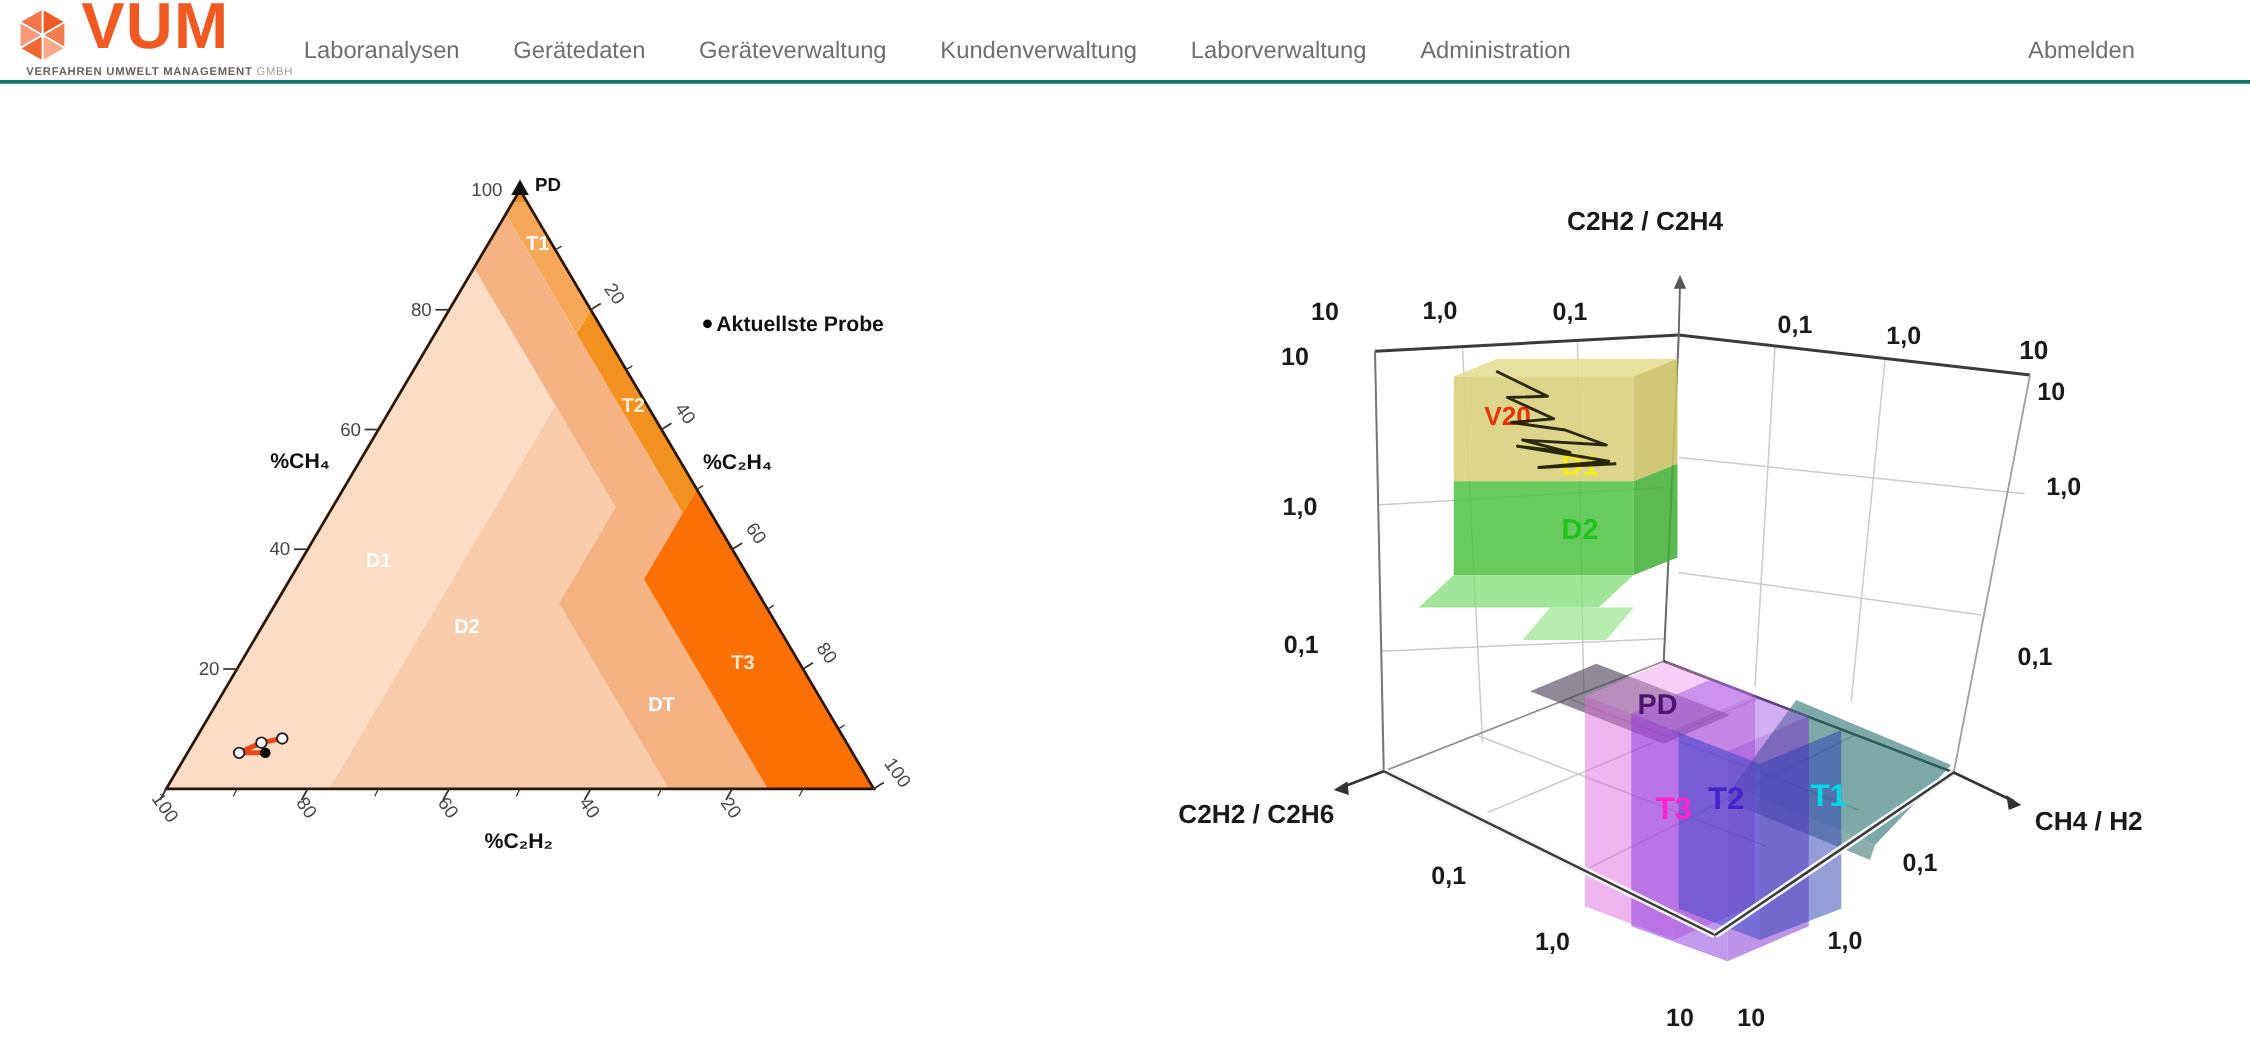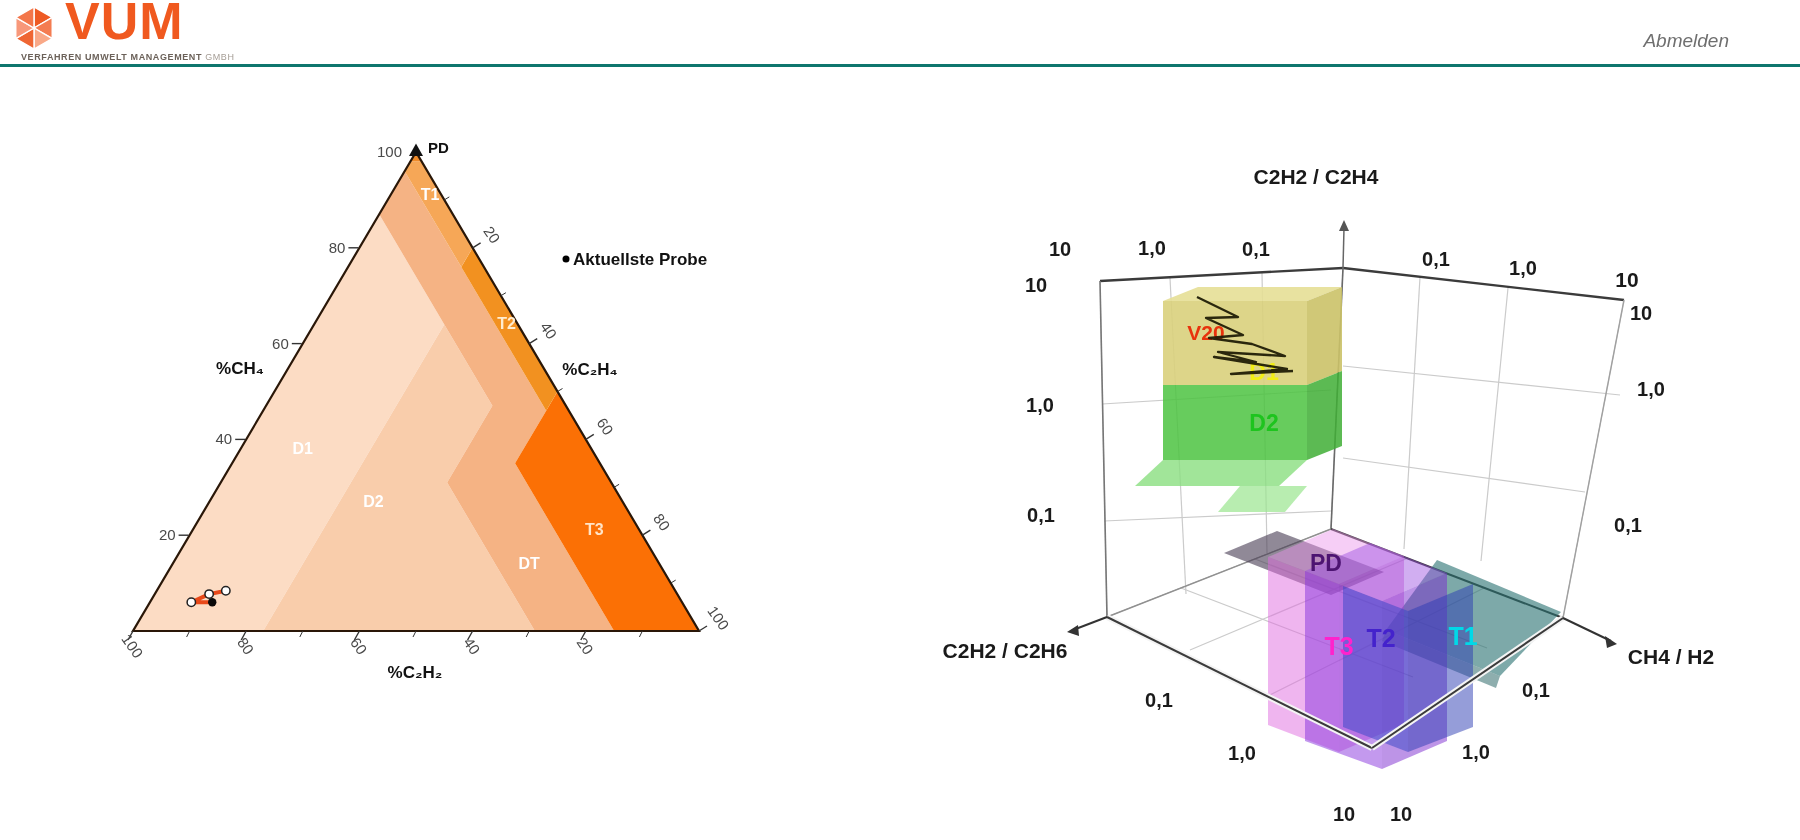--- a/index.html
+++ b/index.html
@@ -41,6 +41,14 @@
     <div class="logo-text">VUM</div>
     <div class="logo-sub"><span>VERFAHREN UMWELT MANAGEMENT</span> <span class="gmbh">GMBH</span></div>
   </div>
+  <nav>
+    <a href="#">Laboranalysen</a>
+    <a href="#">Gerätedaten</a>
+    <a href="#">Geräteverwaltung</a>
+    <a href="#">Kundenverwaltung</a>
+    <a href="#">Laborverwaltung</a>
+    <a href="#">Administration</a>
+  </nav>
   <a href="#" class="logout">Abmelden</a>
 </header>
 

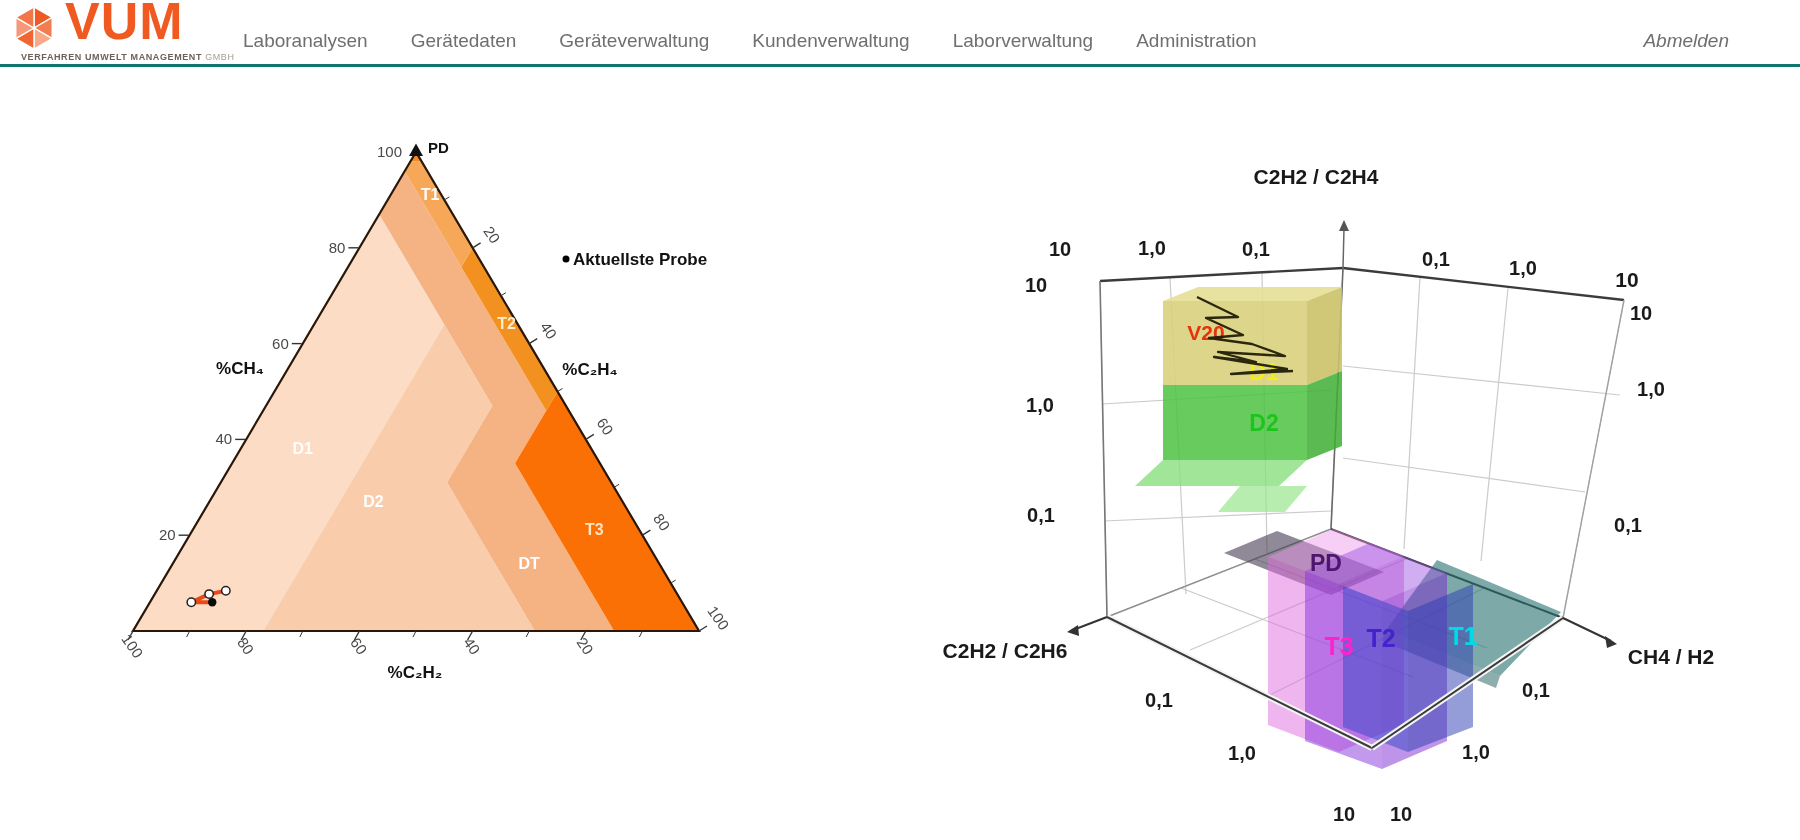--- a/index.html
+++ b/index.html
@@ -16,7 +16,7 @@
   .logo-sub .gmbh{color:#a59d95;font-weight:400;}
   nav{display:flex;gap:43px;margin-left:47px;margin-top:18px;}
   nav a,.logout{font-size:19px;color:#6f6f6f;text-decoration:none;cursor:pointer;white-space:nowrap;}
-  .logout{margin-left:auto;margin-right:71px;margin-top:18px;font-style:italic;}
+  .logout{margin-left:auto;margin-right:92px;margin-top:18px;}
   main{position:absolute;left:0;top:64px;width:1540px;height:776px;}
   svg.chart{position:absolute;top:-64px;height:840px;width:900px;}
   #duval{left:0;}

